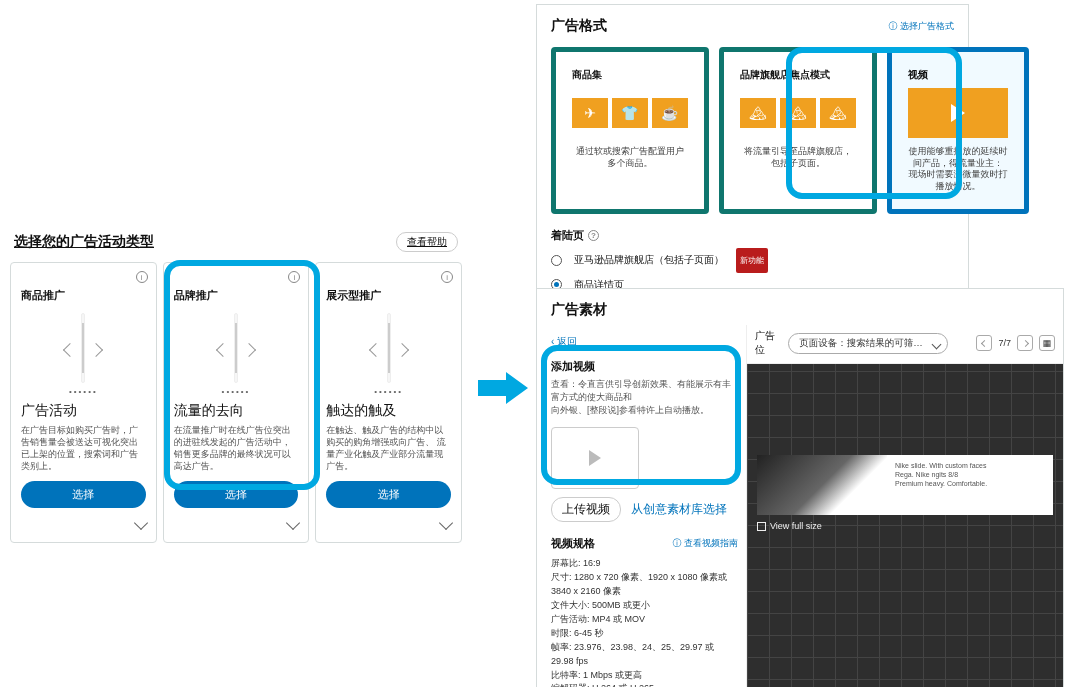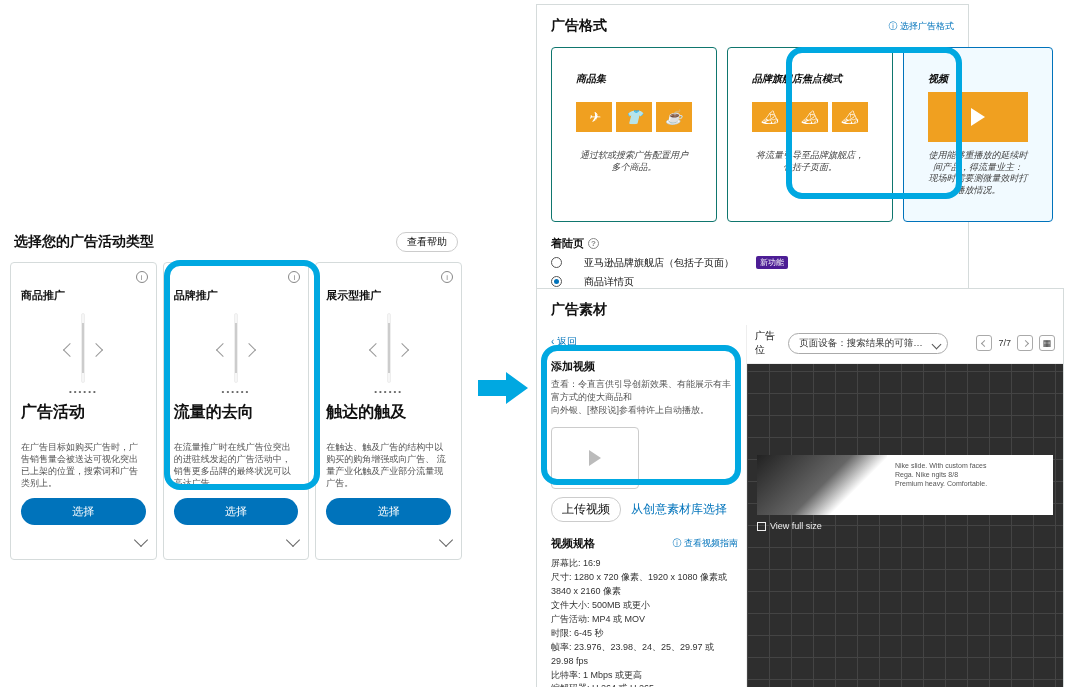--- a/index.html
+++ b/index.html
@@ -43,7 +43,7 @@
   #right-top { left:536px; top:4px; width:433px; }
   .rt-head { display:flex; justify-content:space-between; align-items:center; }
   .fmt-cards { display:flex; gap:10px; margin-top:12px; }
-  .fmt { flex:1; border:1px solid #0f766e; border-radius:4px; padding:24px; text-align:center;font-style:italic;}
+  .fmt { flex:1; border:5px solid #0f766e; border-radius:4px; padding:16px; text-align:center;}
   .fmt h5 { font-size:10px; font-weight:bold; text-align:left; margin-bottom:8px; }
   .fmt .icons { height:46px; display:flex; gap:4px; justify-content:center; align-items:center; }
   .sq { width:36px; height:30px; background:#f0a020; display:flex;align-items:center;justify-content:center;color:#fff;font-size:14px; }

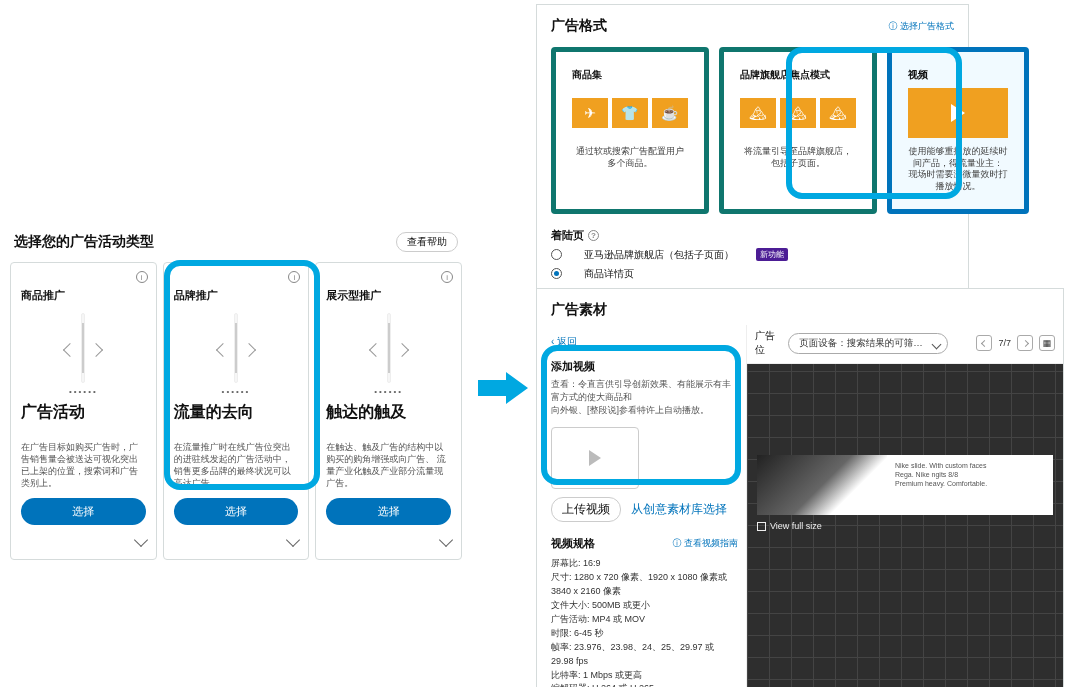--- a/index.html
+++ b/index.html
@@ -12,7 +12,7 @@
 
   
   #left-panel { left: 6px; top: 226px; width: 460px; border: none; }
-  #left-header { display: flex; justify-content: space-between; align-items: center; padding: 6px 8px 10px; }
+  #left-header { display: flex; justify-content: space-between; align-items: center; padding: 6px 8px 10px; text-decoration: underline; }
   #left-header .pill { border: 1px solid #ccc; border-radius: 12px; padding: 2px 10px; font-size: 10px; cursor: pointer; }
   .cards { display: flex; gap: 6px; padding: 0 4px; }
   .card { flex: 1; border: 1px solid #d5dbdb; border-radius: 4px; padding: 10px 10px 14px; position: relative; }

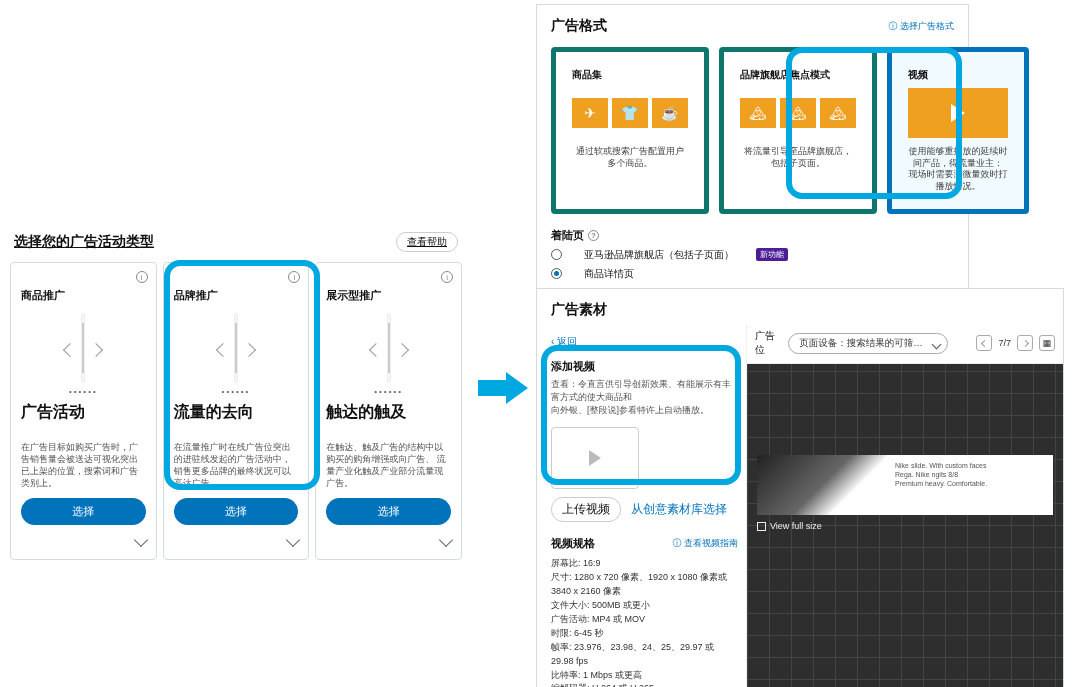--- a/index.html
+++ b/index.html
@@ -52,7 +52,7 @@
   .fmt .fdesc { font-size:9px; color:#444; margin-top:10px; line-height:1.3; }
 
   .landing { margin-top:14px; }
-  .radio-row { display:flex; align-items:center; gap:22px; font-size:10px; margin:5px 0; }
+  .radio-row { display:flex; align-items:center; gap:12px; font-size:10px; margin:5px 0; }
   .radio { width:11px;height:11px;border:1px solid #555;border-radius:50%; position:relative; }
   .radio.checked::after { content:''; position:absolute; inset:2px; background:#0073bb; border-radius:50%; }
   .badge { background:#4c1d95; color:#fff; font-size:8px; padding:1px 4px; border-radius:2px; }

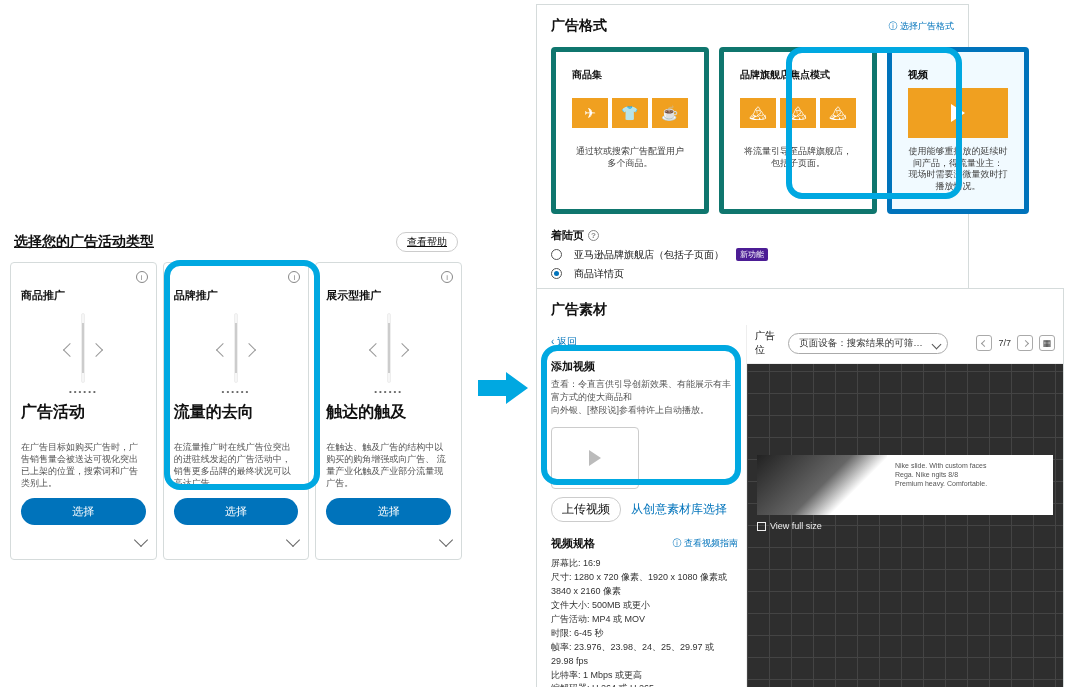--- a/index.html
+++ b/index.html
@@ -55,7 +55,7 @@
   .radio-row { display:flex; align-items:center; gap:12px; font-size:10px; margin:5px 0; }
   .radio { width:11px;height:11px;border:1px solid #555;border-radius:50%; position:relative; }
   .radio.checked::after { content:''; position:absolute; inset:2px; background:#0073bb; border-radius:50%; }
-  .badge { background:#4c1d95; color:#fff; font-size:8px; padding:1px 4px; border-radius:2px; }
+  .badge { background:#b91c1c; color:#fff; font-size:8px; padding:7px 4px; border-radius:2px; }
 
   
   #right-bot { left:536px; top:288px; width:528px; }

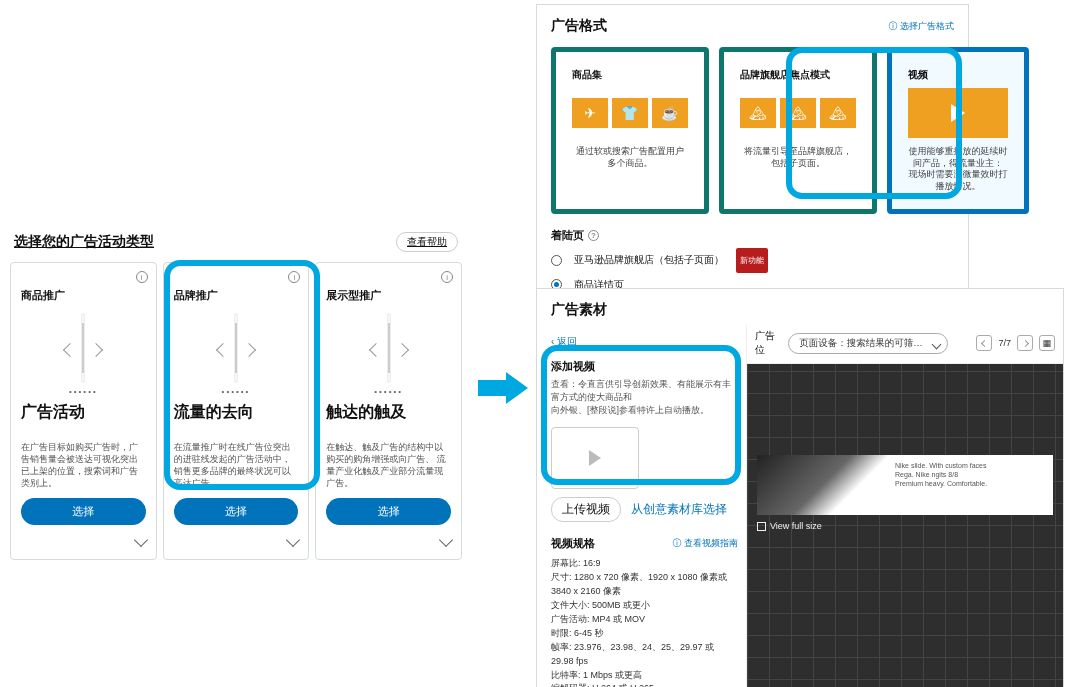--- a/index.html
+++ b/index.html
@@ -26,7 +26,7 @@
   .nav-right { transform: rotate(135deg); }
   .thumb-row { display:flex; align-items:center; gap:6px; justify-content:center; }
   .dots { text-align:center; font-size:8px; color:#666; letter-spacing:2px; margin-top:-4px; }
-  .card .sub { font-size:16px; font-weight:bold; margin: 6px 0 18px; }
+  .card .sub { font-size:14px; font-weight:normal; margin: 6px 0 4px; }
   .card .desc { font-size:9px; color:#555; line-height:1.35; min-height: 34px; }
   .btn { display:block; width:100%; background:#0073bb; color:#fff; border:none; border-radius:16px; padding:6px 0; font-size:11px; cursor:pointer; margin-top:8px; }
   .expand { margin-top:10px; display:flex; justify-content:flex-end; }

